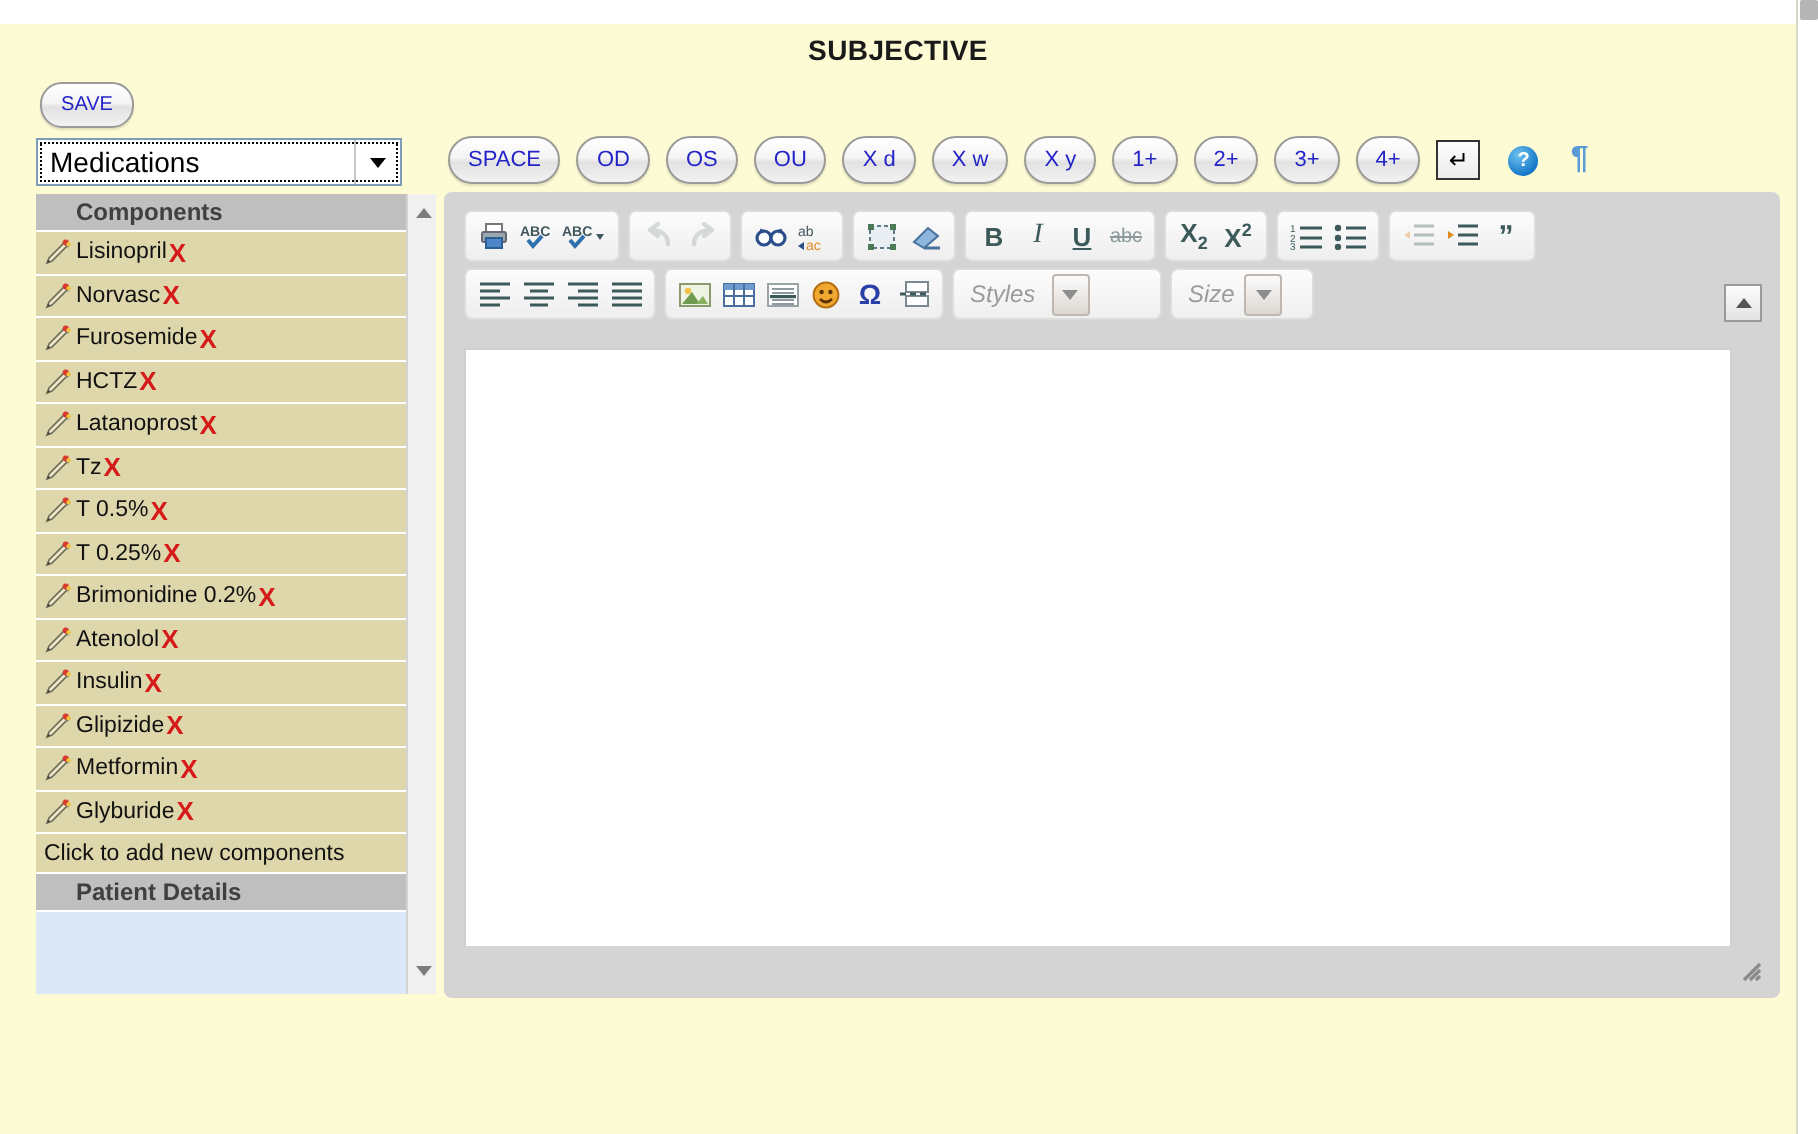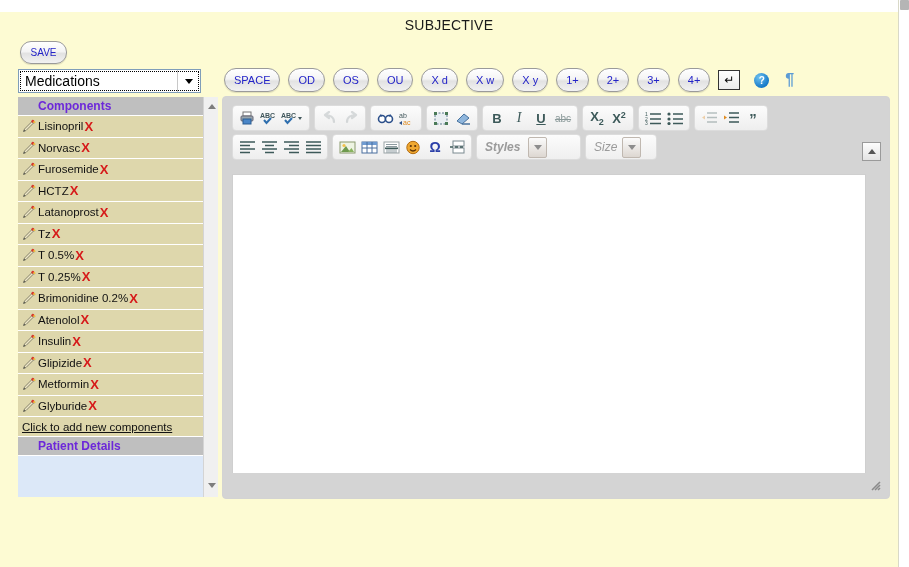--- a/index.html
+++ b/index.html
@@ -52,7 +52,7 @@
     width: 898px;
     text-align: center;
     font-size: 14px;
-    font-weight: normal;
+    font-weight: bold;
     color: #1a1a1a;
     letter-spacing: .2px;
   }

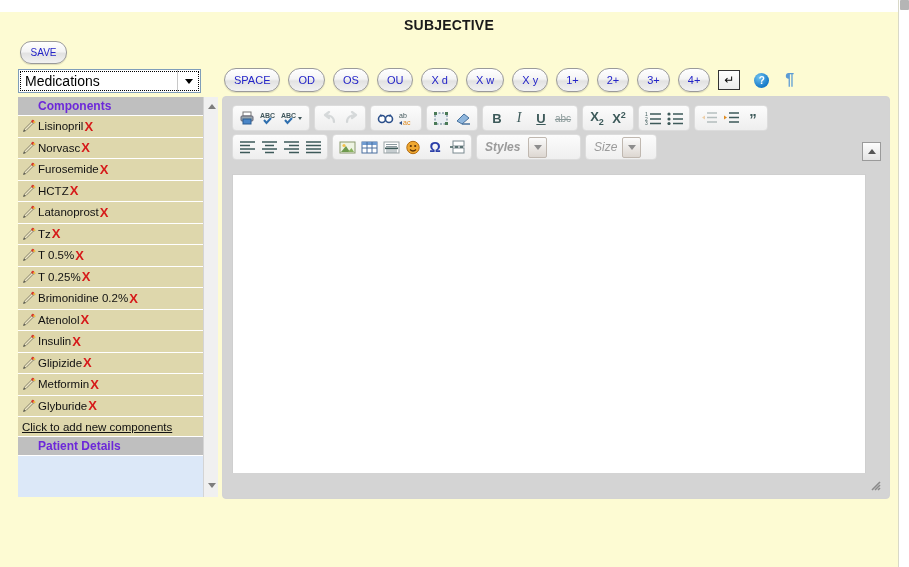--- a/index.html
+++ b/index.html
@@ -142,7 +142,7 @@
     height: 19px;
     background: #bfbfbf;
     border-bottom: 1px solid #ffffff;
-    color: #6d28d9;
+    color: #404040;
     font-size: 12px;
     font-weight: bold;
     display: flex;

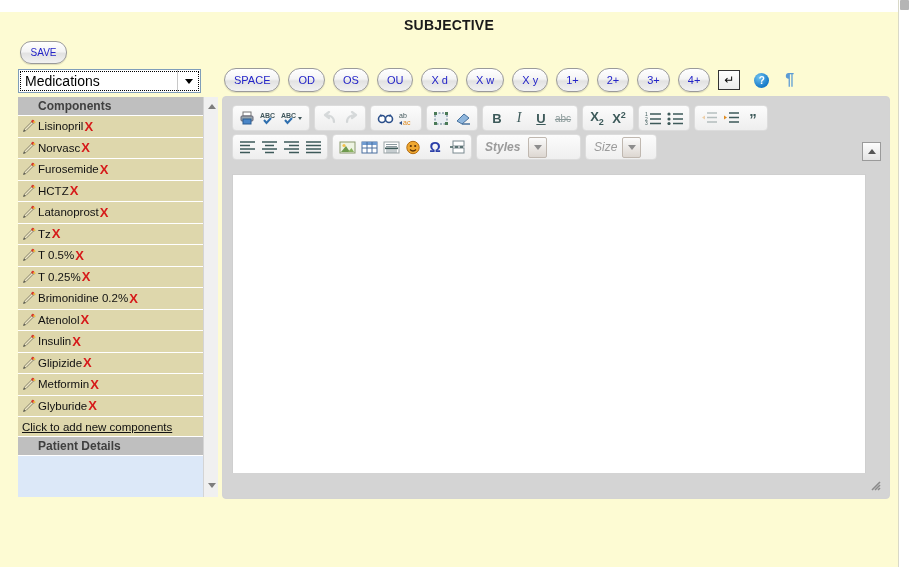--- a/index.html
+++ b/index.html
@@ -346,7 +346,7 @@
     background: linear-gradient(#fbfbfb, #ddd7d1);
     display: flex; align-items: center; justify-content: center;
   }
-  .combo.styles-combo { width: 105px; font-weight: bold; }
+  .combo.styles-combo { width: 105px; }
   .combo.format-combo { width: 105px; }
   .combo.font-combo { width: 105px; }
   .combo.size-combo  { width: 72px; }

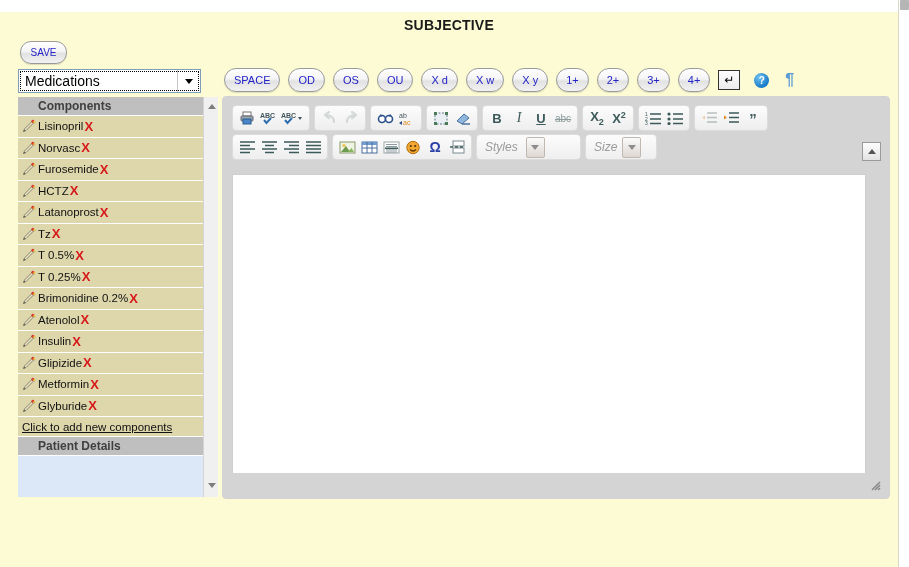--- a/index.html
+++ b/index.html
@@ -188,7 +188,6 @@
     font-size: 11.5px;
     color: #111;
     cursor: pointer;
-    text-decoration: underline;
   }
   #patient-details-body {
     height: 46px;

